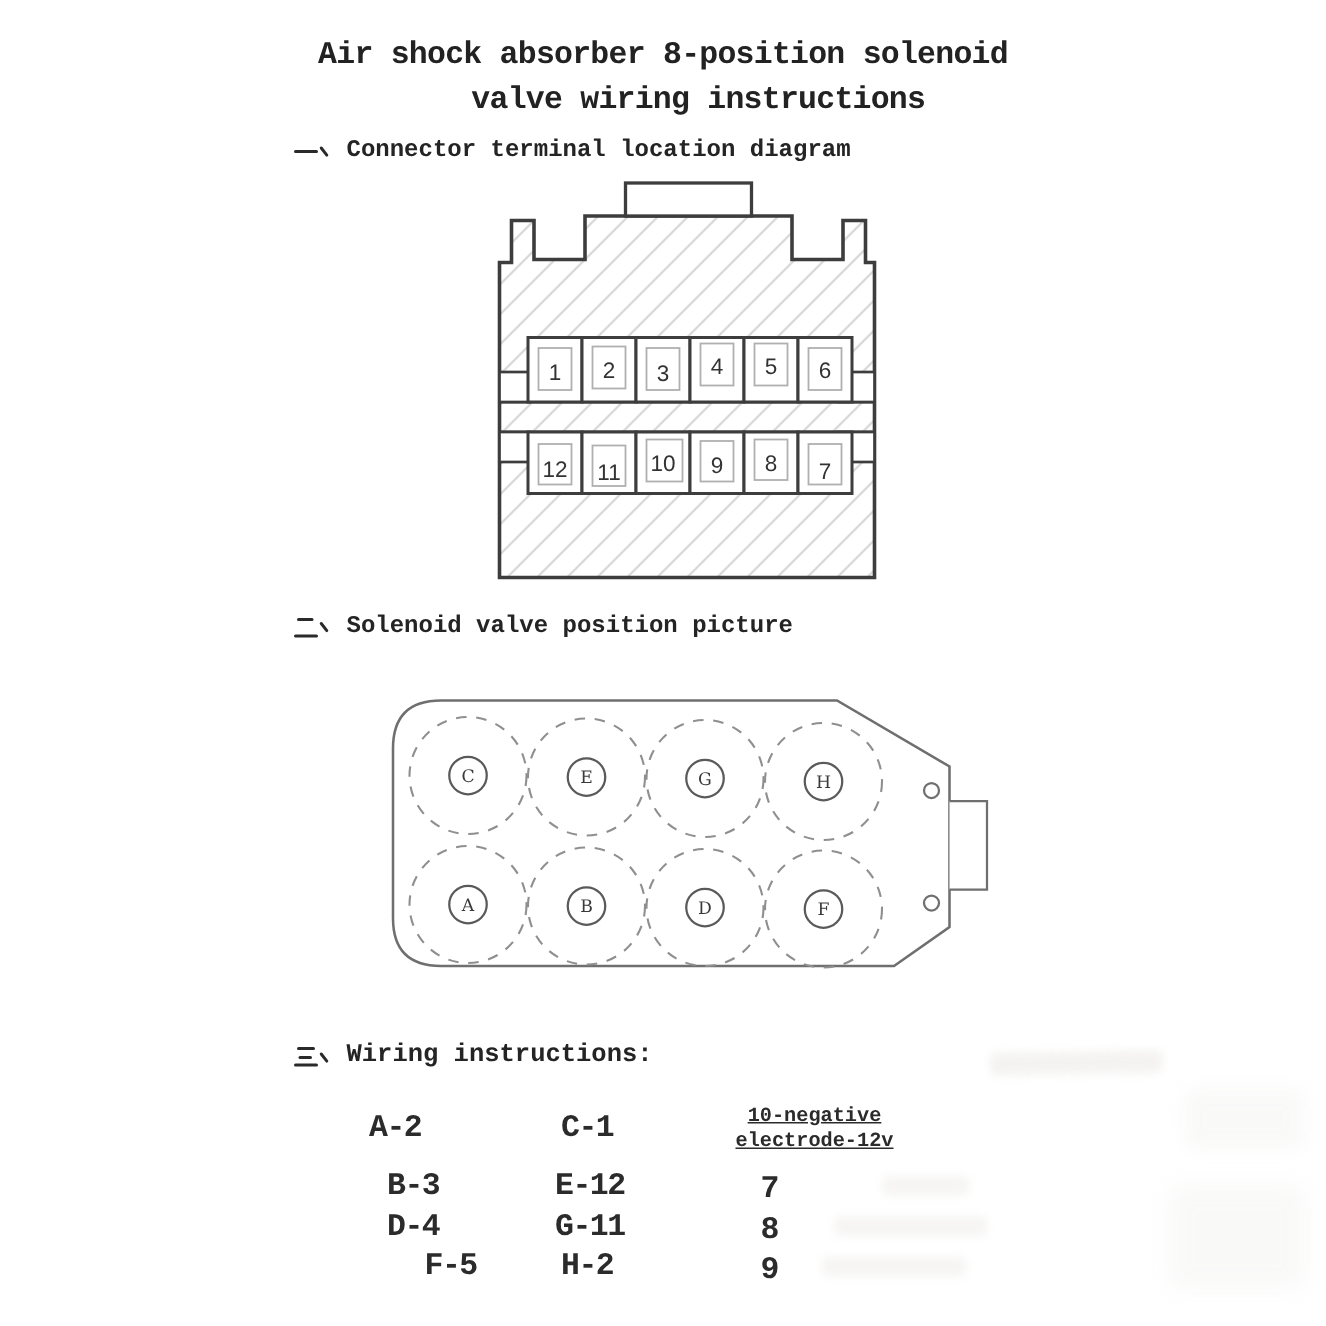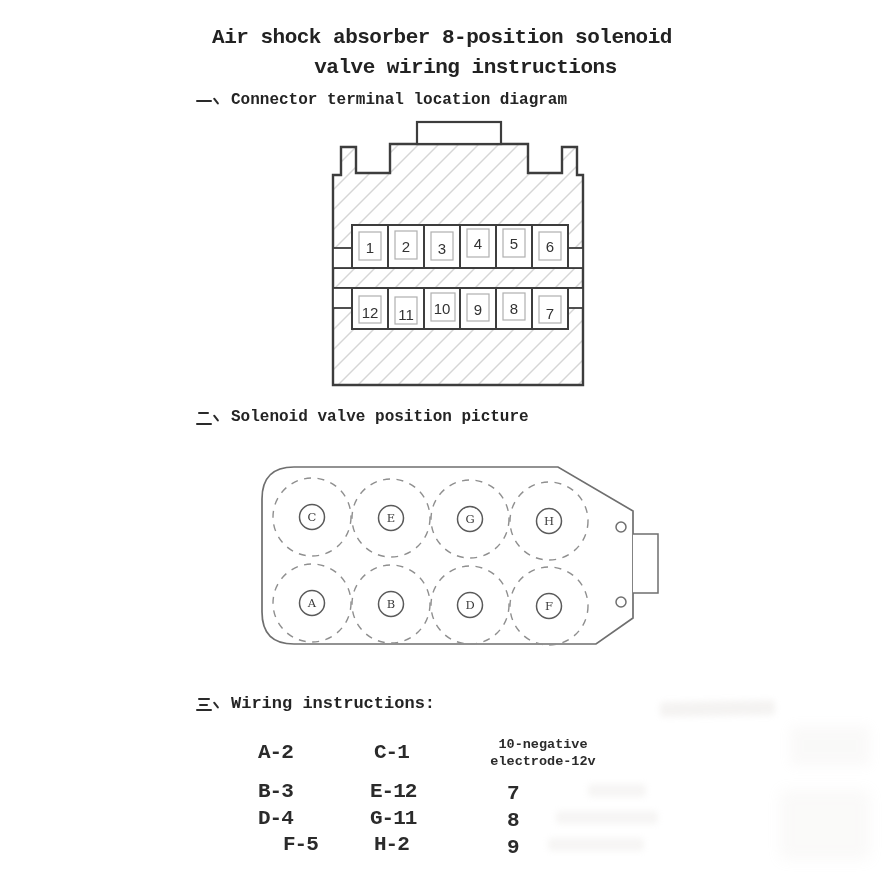--- a/index.html
+++ b/index.html
@@ -196,7 +196,7 @@
   </div>
 
   <div>
-    <span class="abs pair" style="left:258px;top:741px;text-align:center;">A-2</span>
+    <span class="abs pair" style="left:246px;top:741px;text-align:center;">A-2</span>
     <span class="abs pair" style="left:258px;top:780px;">B-3</span>
     <span class="abs pair" style="left:258px;top:807px;">D-4</span>
     <span class="abs pair" style="left:258px;top:833px;margin-left:25px;">F-5</span>

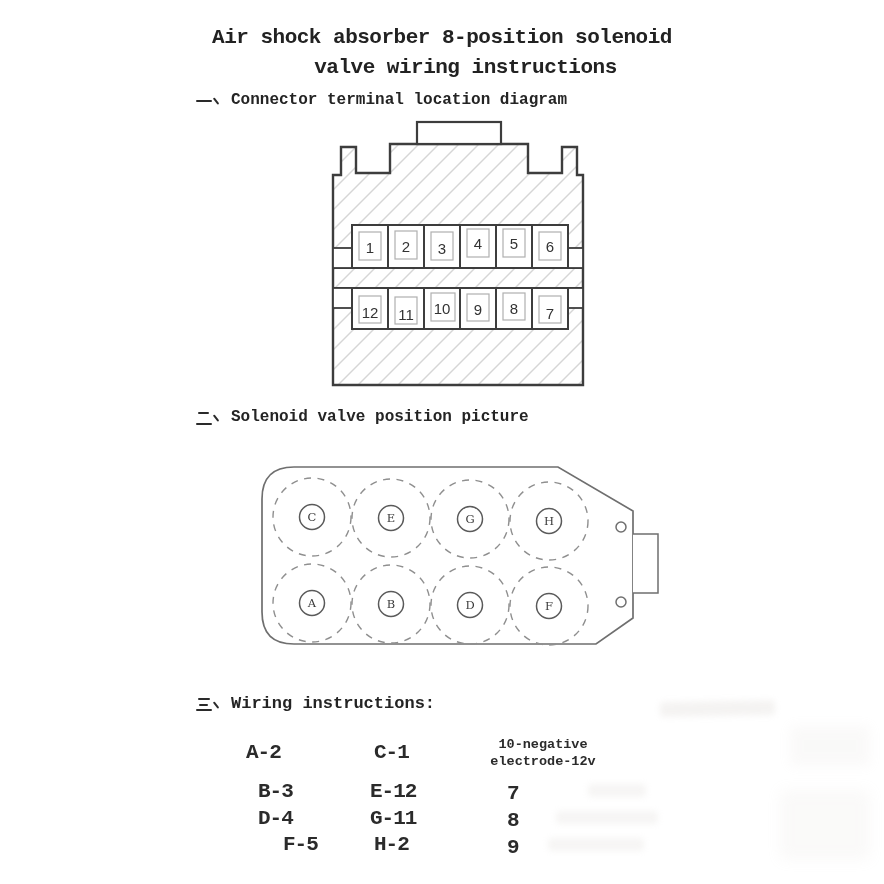--- a/index.html
+++ b/index.html
@@ -38,7 +38,7 @@
   
   .pair{font-size:21px;font-weight:600;letter-spacing:-1px;color:#2b2b2b;}
   .neg-note{left:483px;top:736px;width:120px;text-align:center;font-size:13.5px;
-            font-weight:600;line-height:17px;color:#2b2b2b;}
+            font-weight:600;line-height:17px;color:#2b2b2b;text-decoration:underline;}
 
   
   .smudge{position:absolute;background:#cfc9c4;border-radius:4px;filter:blur(3px);}

